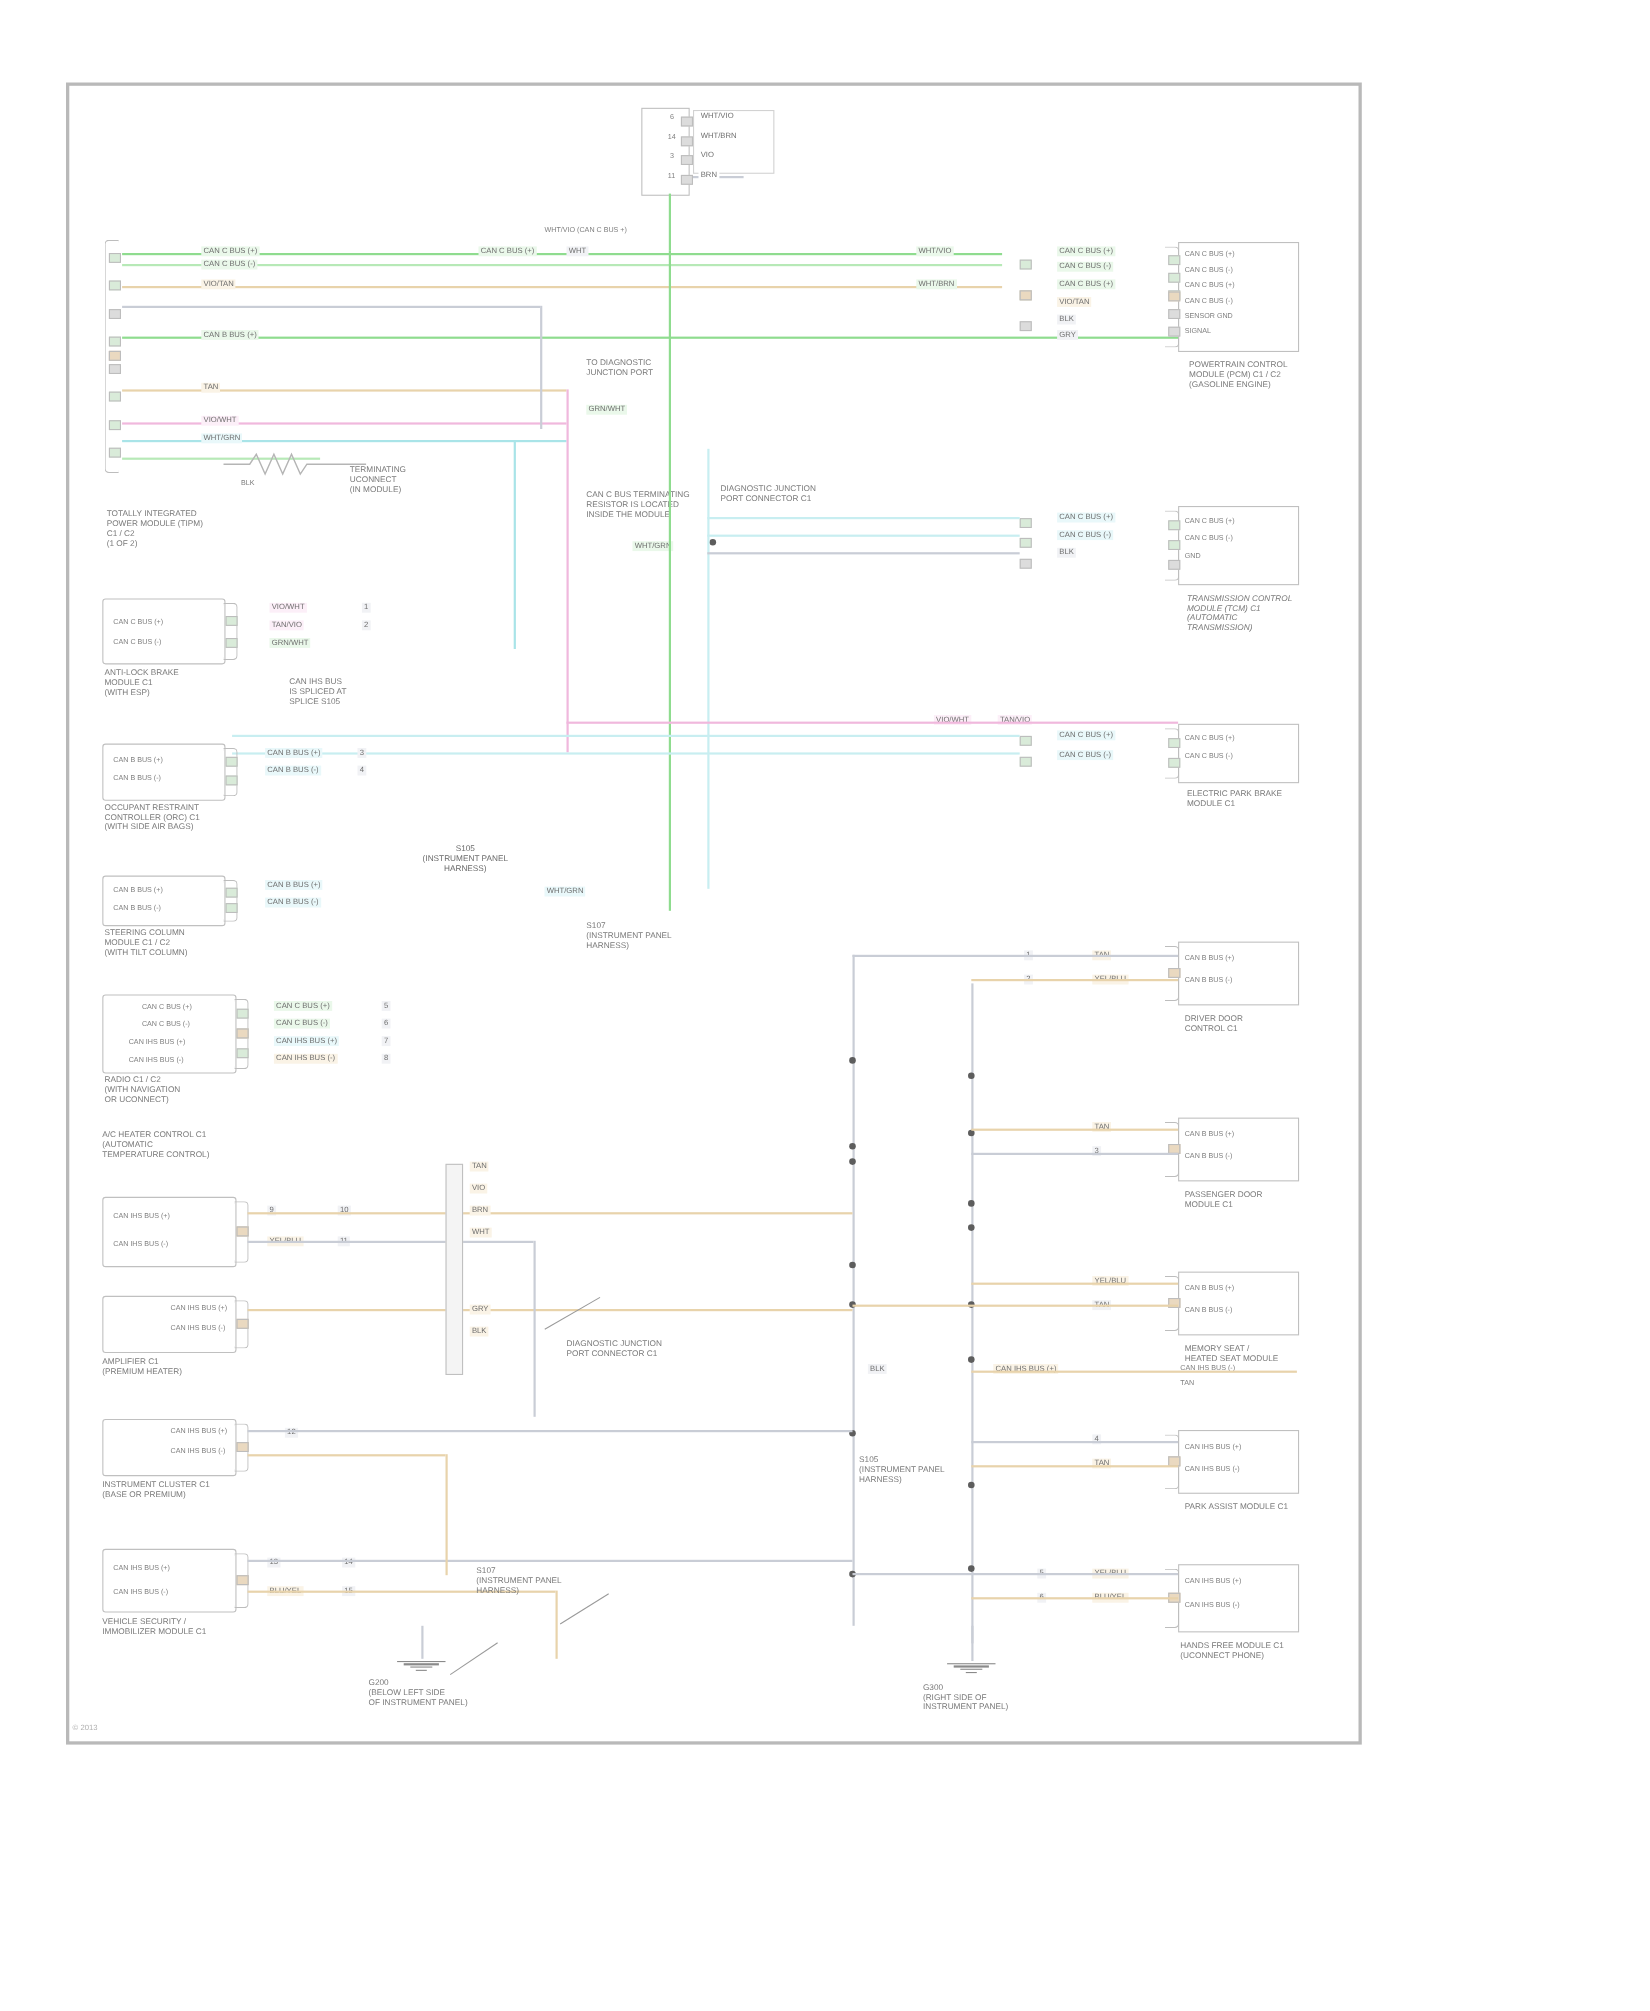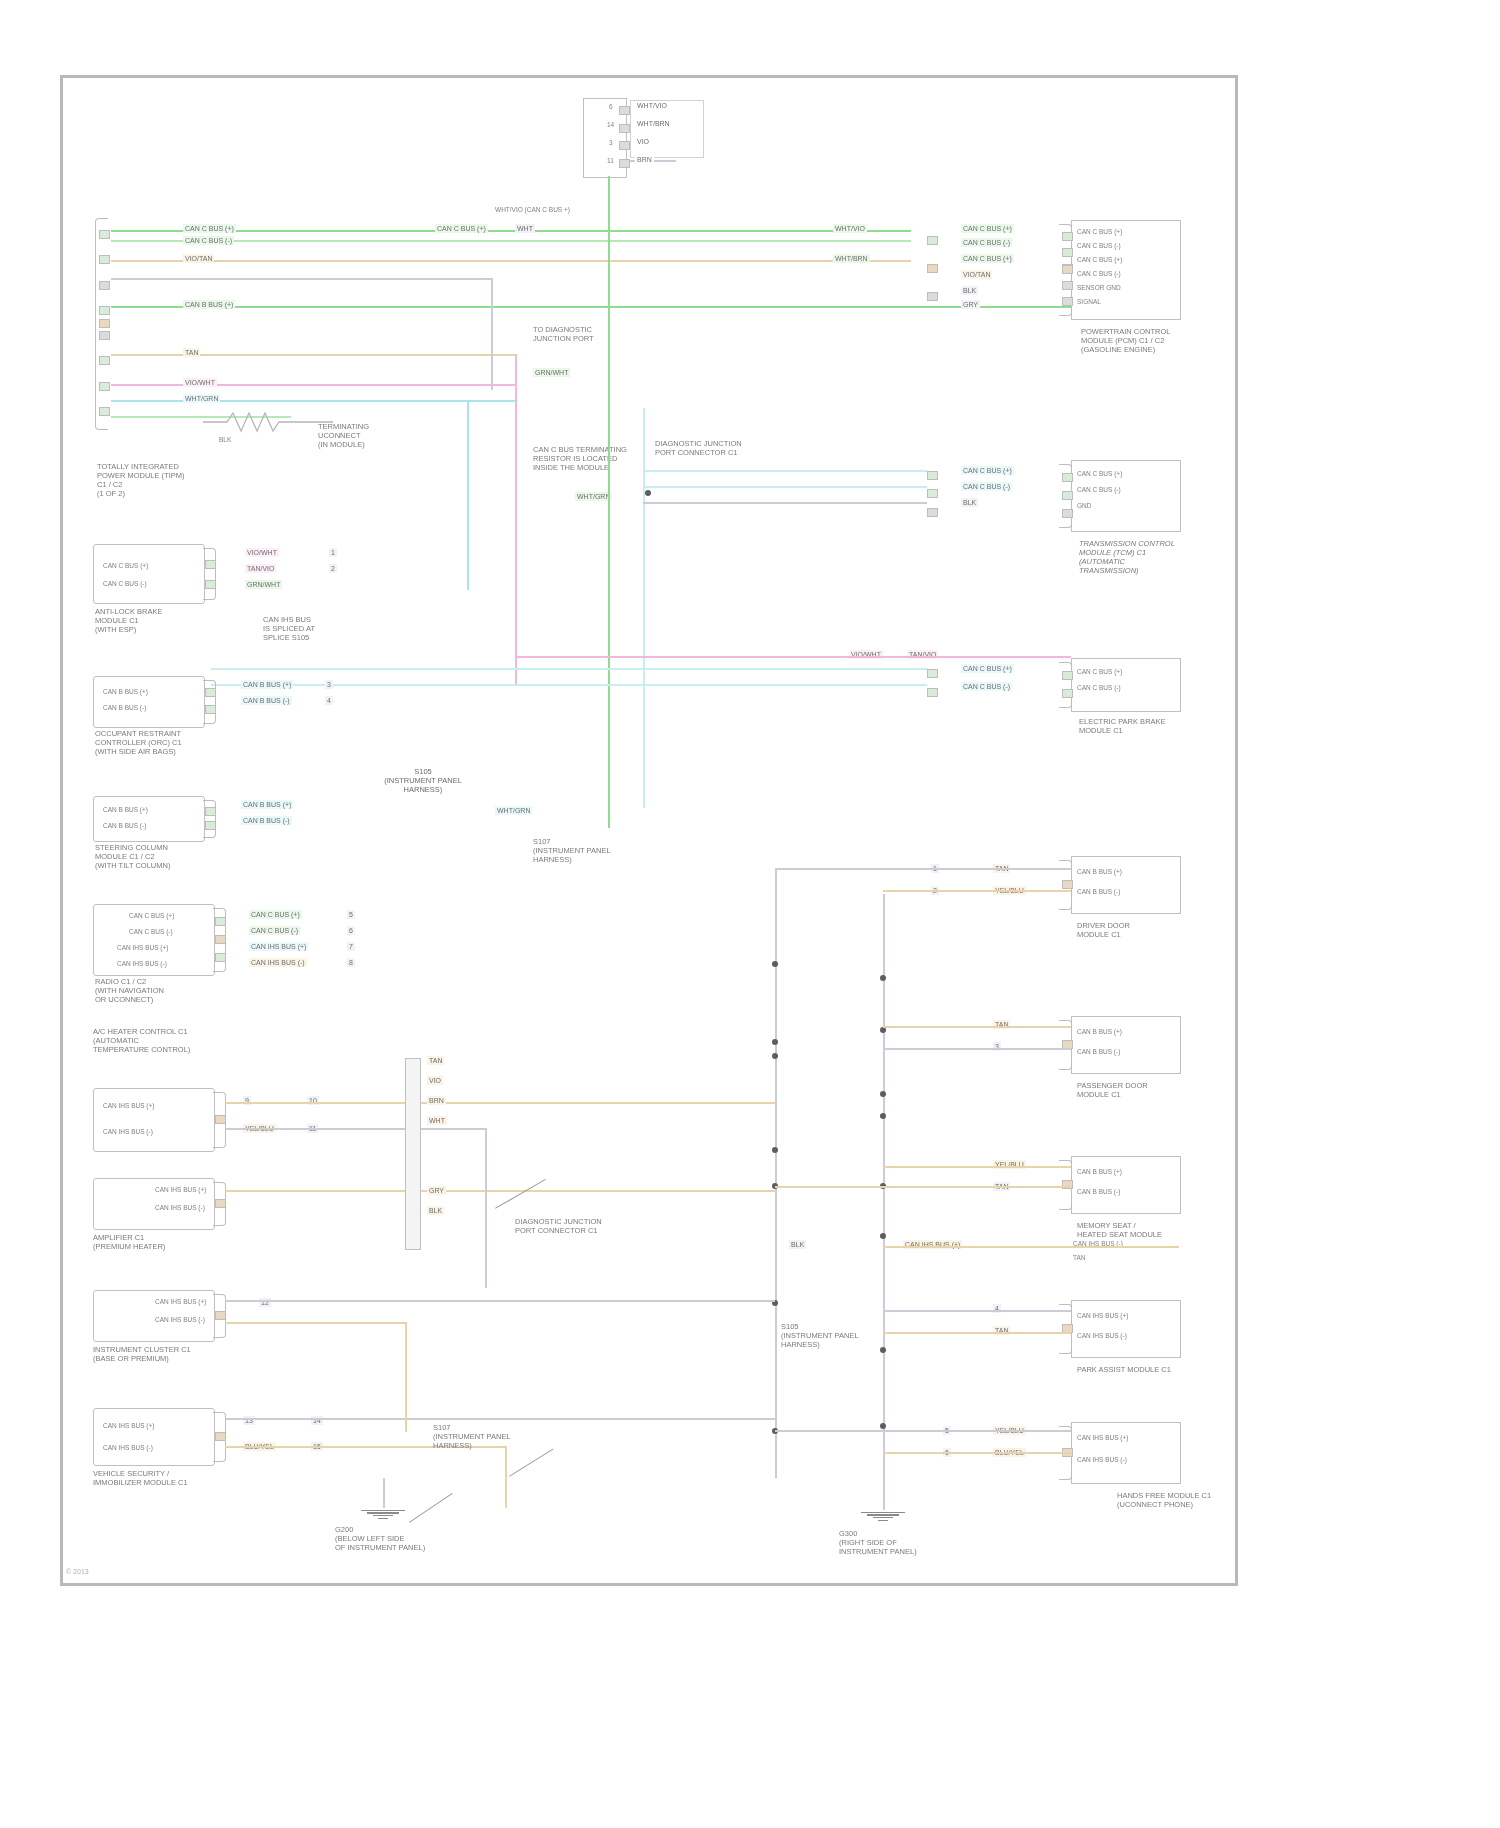--- a/index.html
+++ b/index.html
@@ -431,7 +431,7 @@
   <div class="t tiny" style="left:1014px;top:790px;">CAN B BUS (+)</div>
   <div class="t tiny" style="left:1014px;top:810px;">CAN B BUS (-)</div>
   <div class="t note" style="left:1014px;top:844px;">DRIVER DOOR
-MODULE C1</div>
+CONTROL C1</div>
   <div class="chip on-gry" style="left:868px;top:786px;">1</div>
   <div class="chip on-tan" style="left:930px;top:786px;">TAN</div>
   <div class="chip on-gry" style="left:868px;top:808px;">2</div>

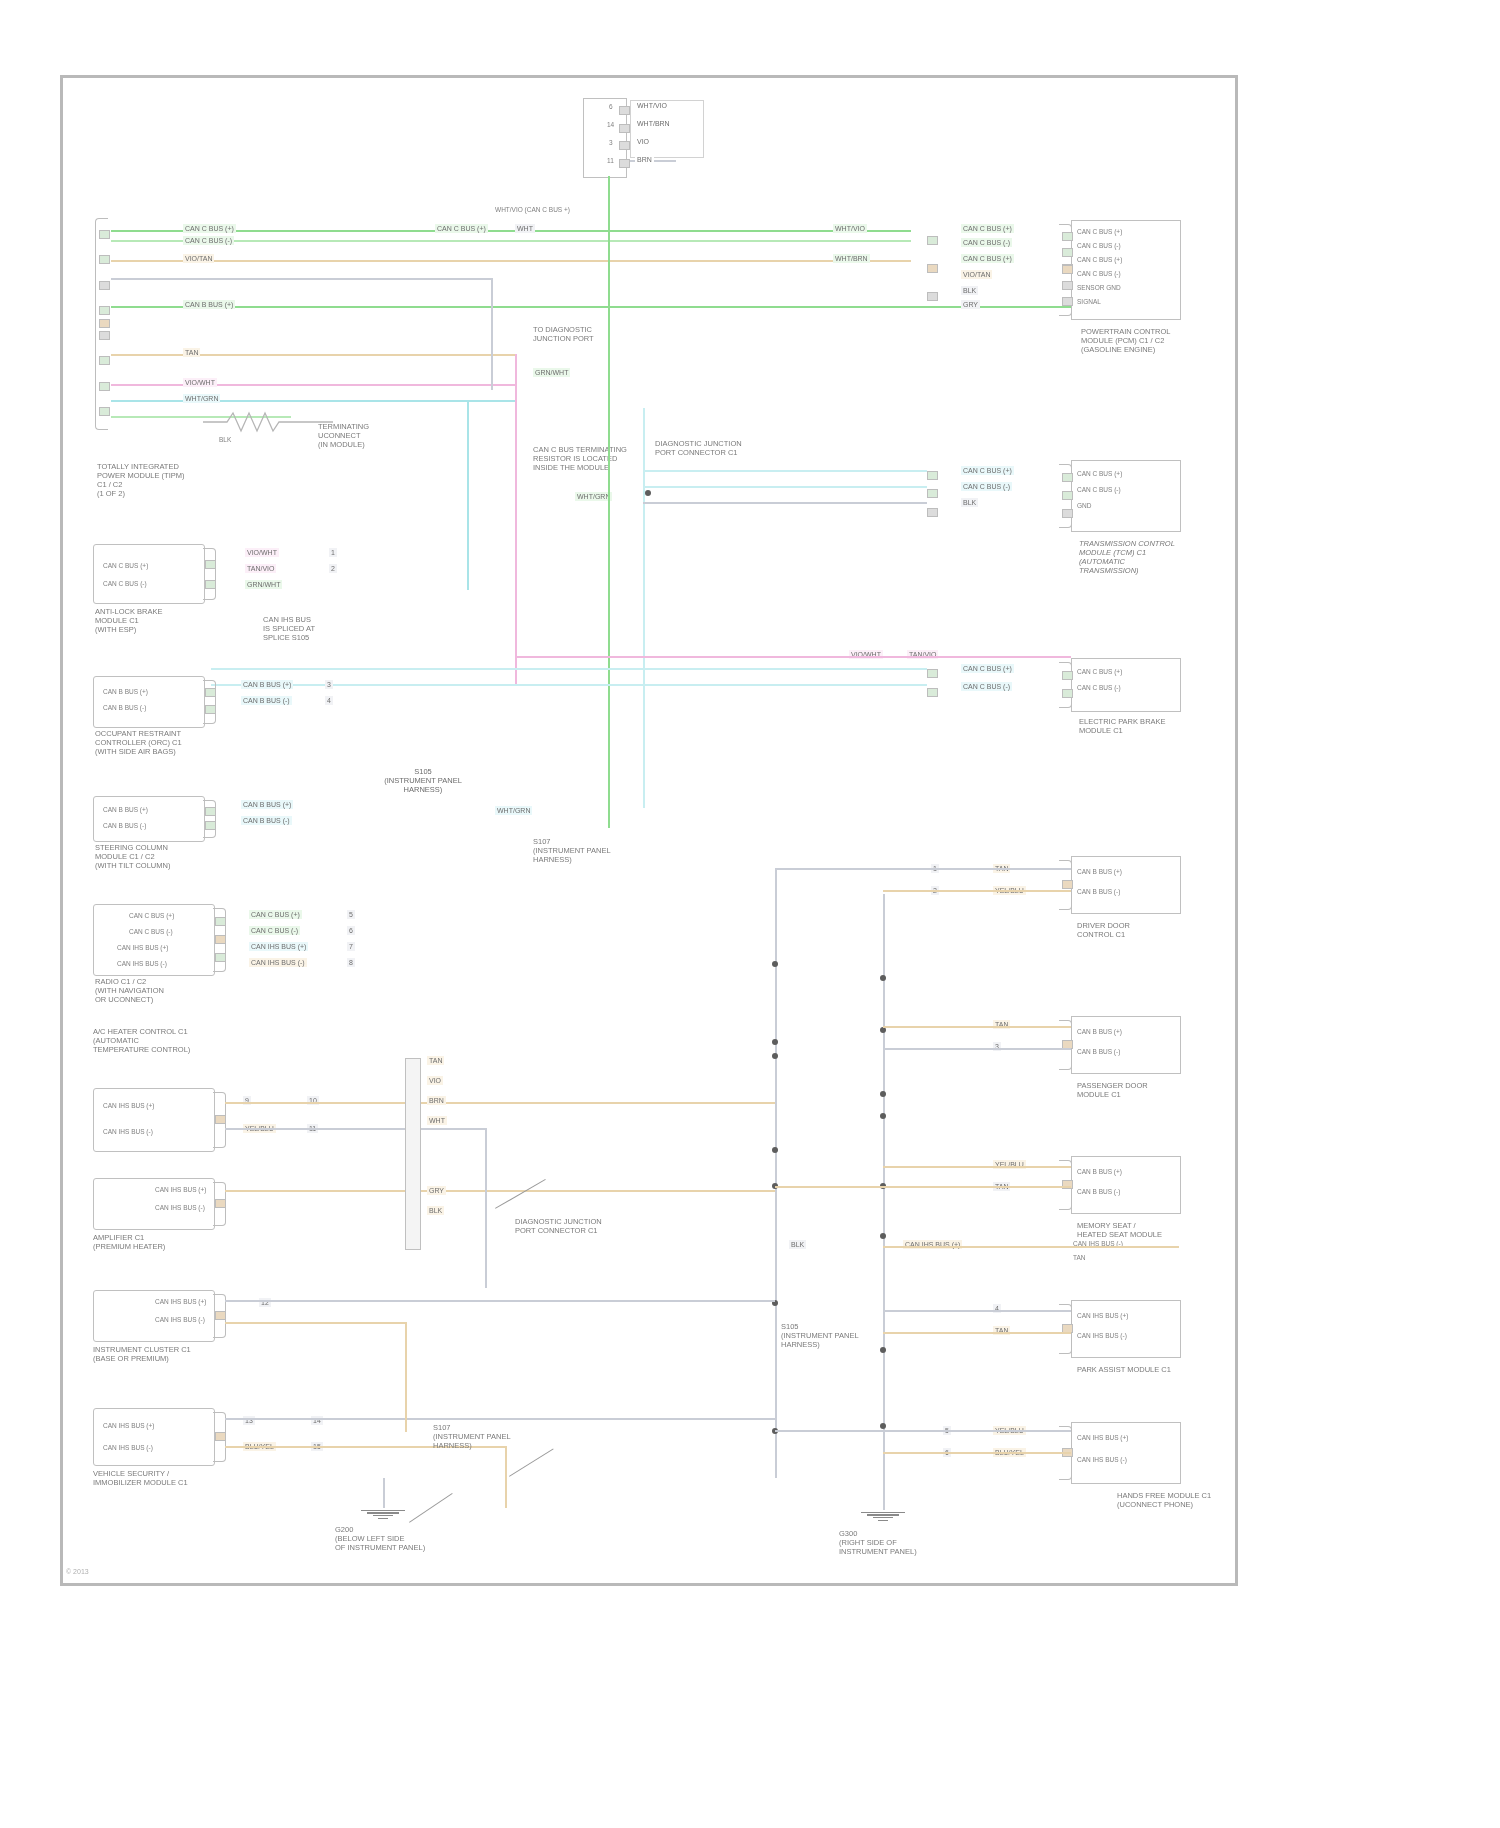--- a/index.html
+++ b/index.html
@@ -501,7 +501,7 @@
   </div>
   <div class="t tiny" style="left:1014px;top:1356px;">CAN IHS BUS (+)</div>
   <div class="t tiny" style="left:1014px;top:1378px;">CAN IHS BUS (-)</div>
-  <div class="t note" style="left:1010px;top:1414px;margin-left:44px;">HANDS FREE MODULE C1
+  <div class="t note" style="left:1010px;top:1414px;">HANDS FREE MODULE C1
 (UCONNECT PHONE)</div>
   <div class="chip on-gry" style="left:880px;top:1348px;">5</div>
   <div class="chip on-tan" style="left:930px;top:1348px;">YEL/BLU</div>

